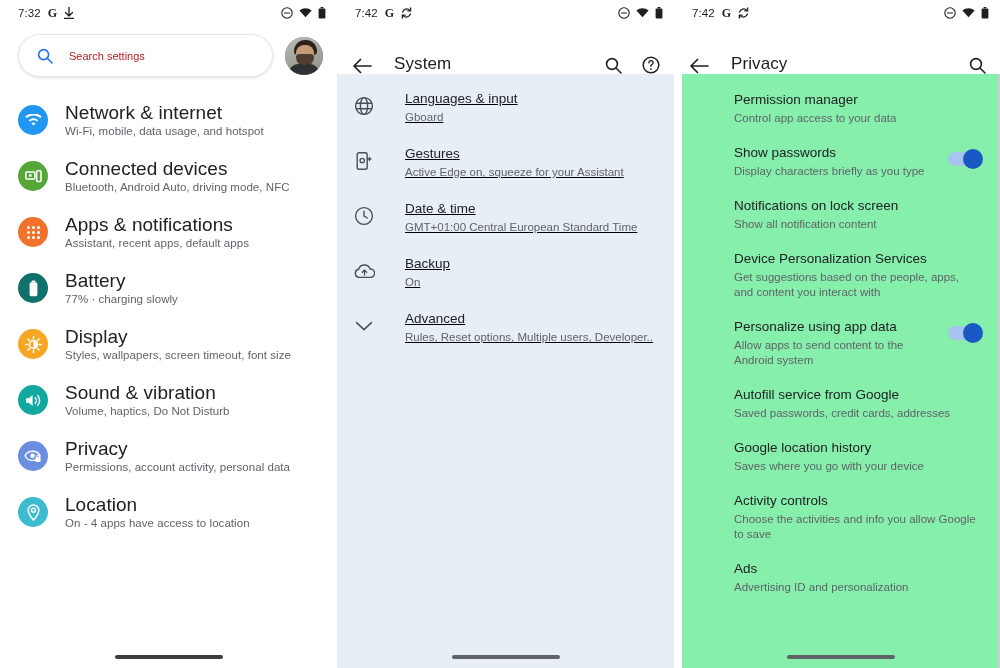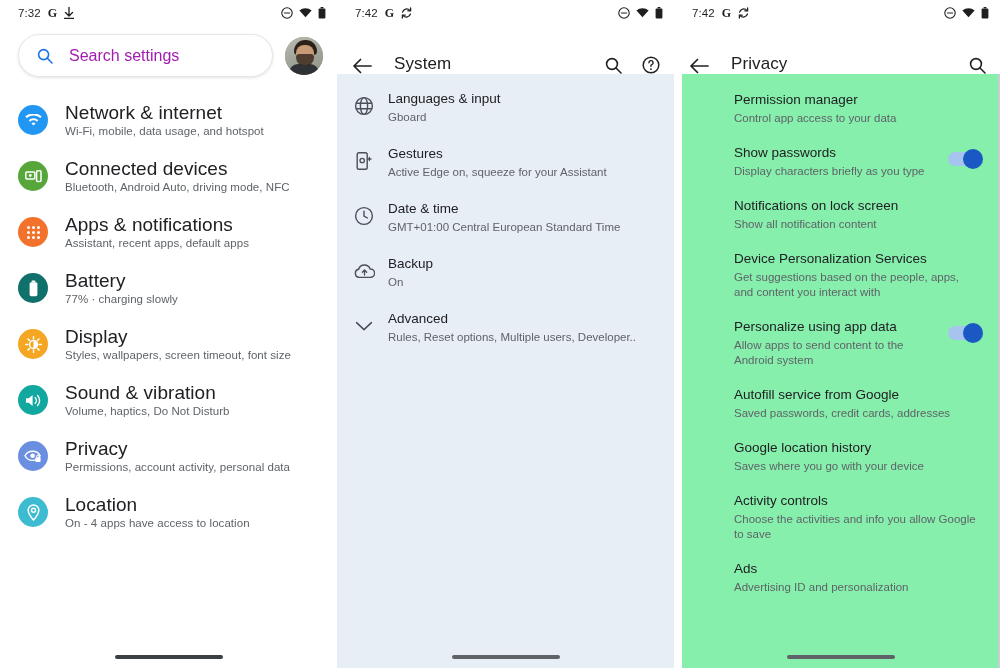--- a/index.html
+++ b/index.html
@@ -36,7 +36,7 @@
     box-shadow: 0 1px 3px rgba(60,64,67,.15);
     display: flex; align-items: center; padding: 0 18px; gap: 16px;
   }
-  .searchbar .ph { font-size: 16px; color: #a21caf; text-align: right; }
+  .searchbar .ph { font-size: 11px; color: #b91c1c; text-align: right; }
   .avatar {
     width: 38px; height: 38px; border-radius: 50%; flex: none; overflow: hidden;
     background: #8d8f85; position: relative;

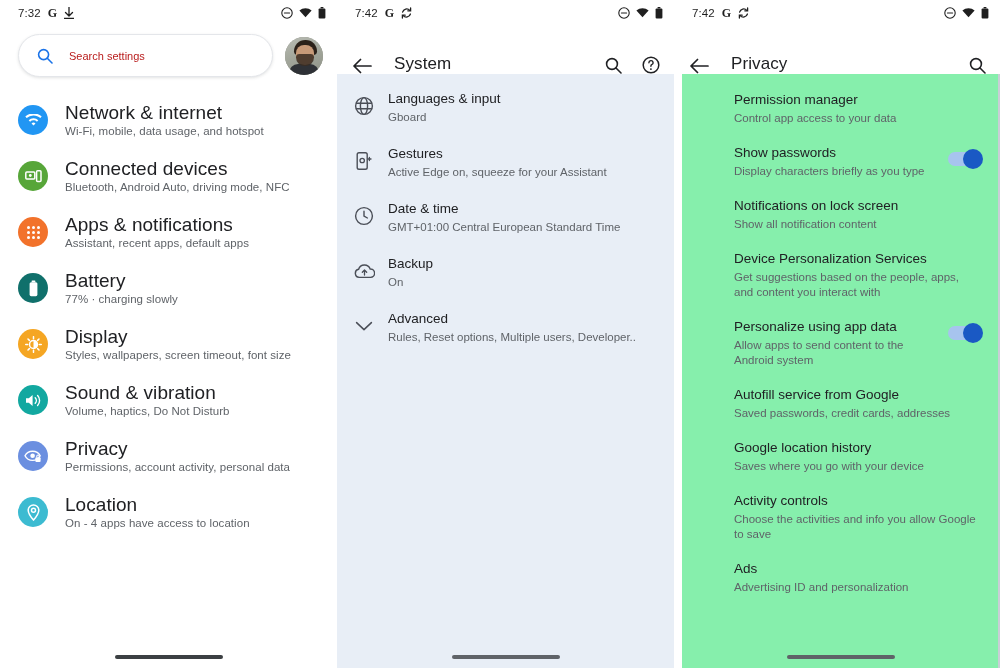--- a/index.html
+++ b/index.html
@@ -73,7 +73,7 @@
 
   
   .body2 { background: #e8eef6; height: calc(668px - 26px - 48px); padding-top: 6px; position: relative; }
-  .row2 { display: flex; align-items: flex-start; padding: 10px 16px 10px 14px; gap: 11px; }
+  .row2 { display: flex; align-items: flex-start; padding: 10px 16px 10px 14px; gap: 28px; text-decoration: underline; }
   .ic-line { width: 26px; height: 26px; flex: none; display: flex; align-items: center; justify-content: center; margin-top: 3px; }
   .r2-title { font-size: 13.5px; color: #202124; line-height: 18px; }
   .r2-sub { font-size: 11.5px; color: #5f6368; line-height: 16px; margin-top: 1px; }

